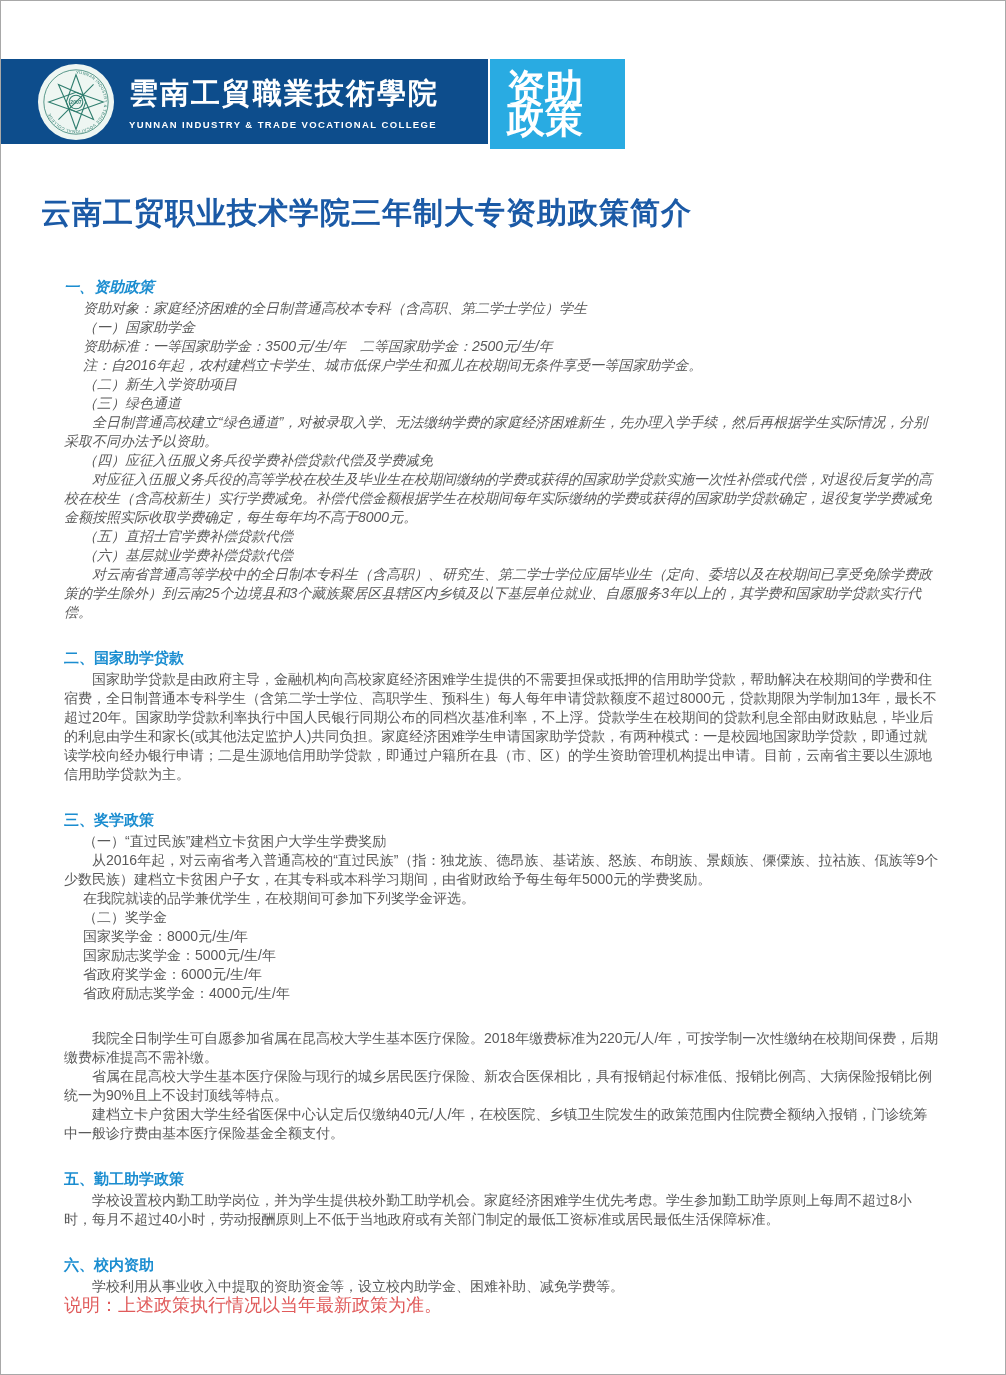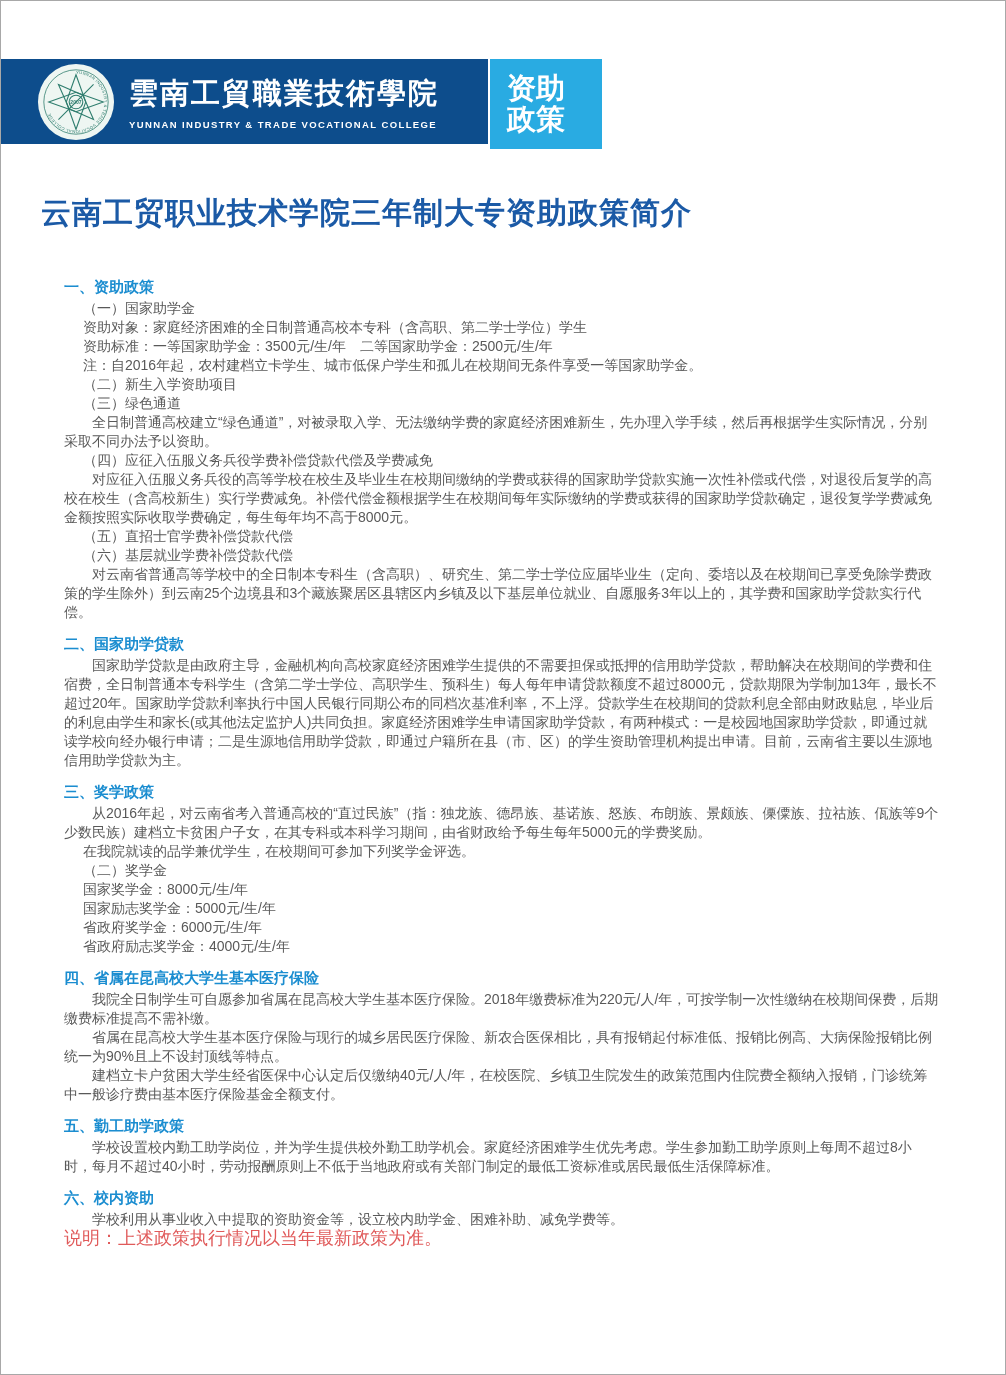--- a/index.html
+++ b/index.html
@@ -22,12 +22,12 @@
   }
   .banner-gap { width:2px; height:85px; background:#ffffff; flex:0 0 auto; }
   .badge {
-    width:112px; height:90px;
+    width:135px; height:90px;
     background:#29abe2;
     box-sizing:border-box;
     padding-left:17px;
     display:flex; flex-direction:column; justify-content:center;
-    color:#ffffff; font-size:29px; font-weight:bold; line-height:31px;
+    color:#ffffff; font-size:38px; font-weight:bold; line-height:31px;
     flex:0 0 auto;
   }
   .logo { width:78px; height:78px; margin-left:36px; flex:0 0 auto; }

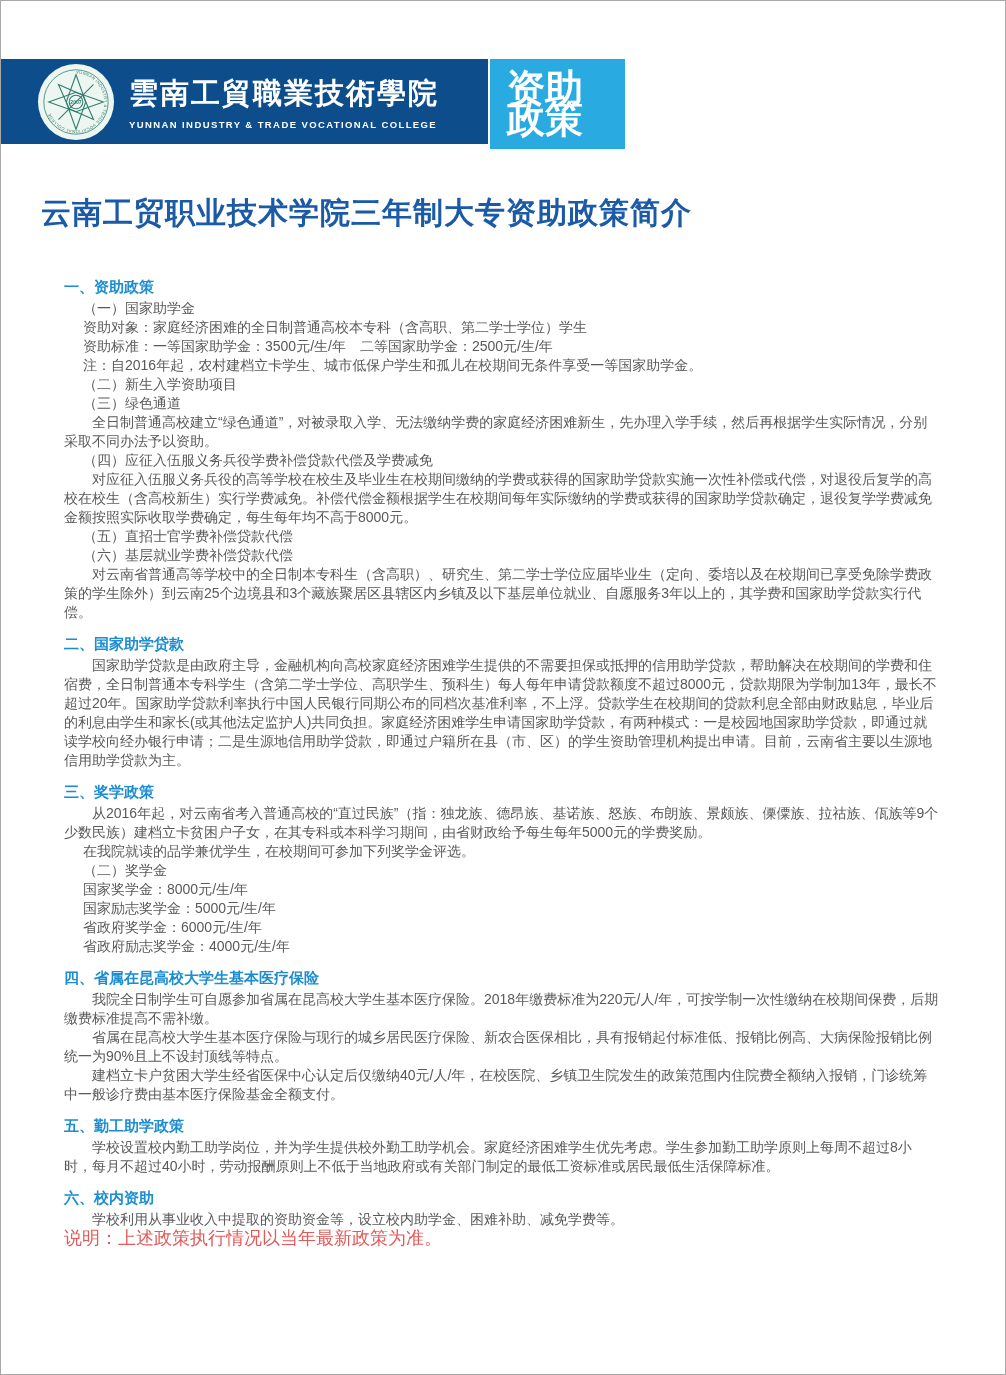--- a/index.html
+++ b/index.html
@@ -61,7 +61,7 @@
   
   .content { margin:46px 66px 0 63px; color:#595959; font-size:14px; line-height:19px; }
   .content section { margin-top:12px; }
-  .content section:first-child { margin-top:8px; }
+  .content section:first-child { margin-top:8px;font-style:italic; }
   .sec-head {
     color:#1b8dd0;
     font-size:15px;

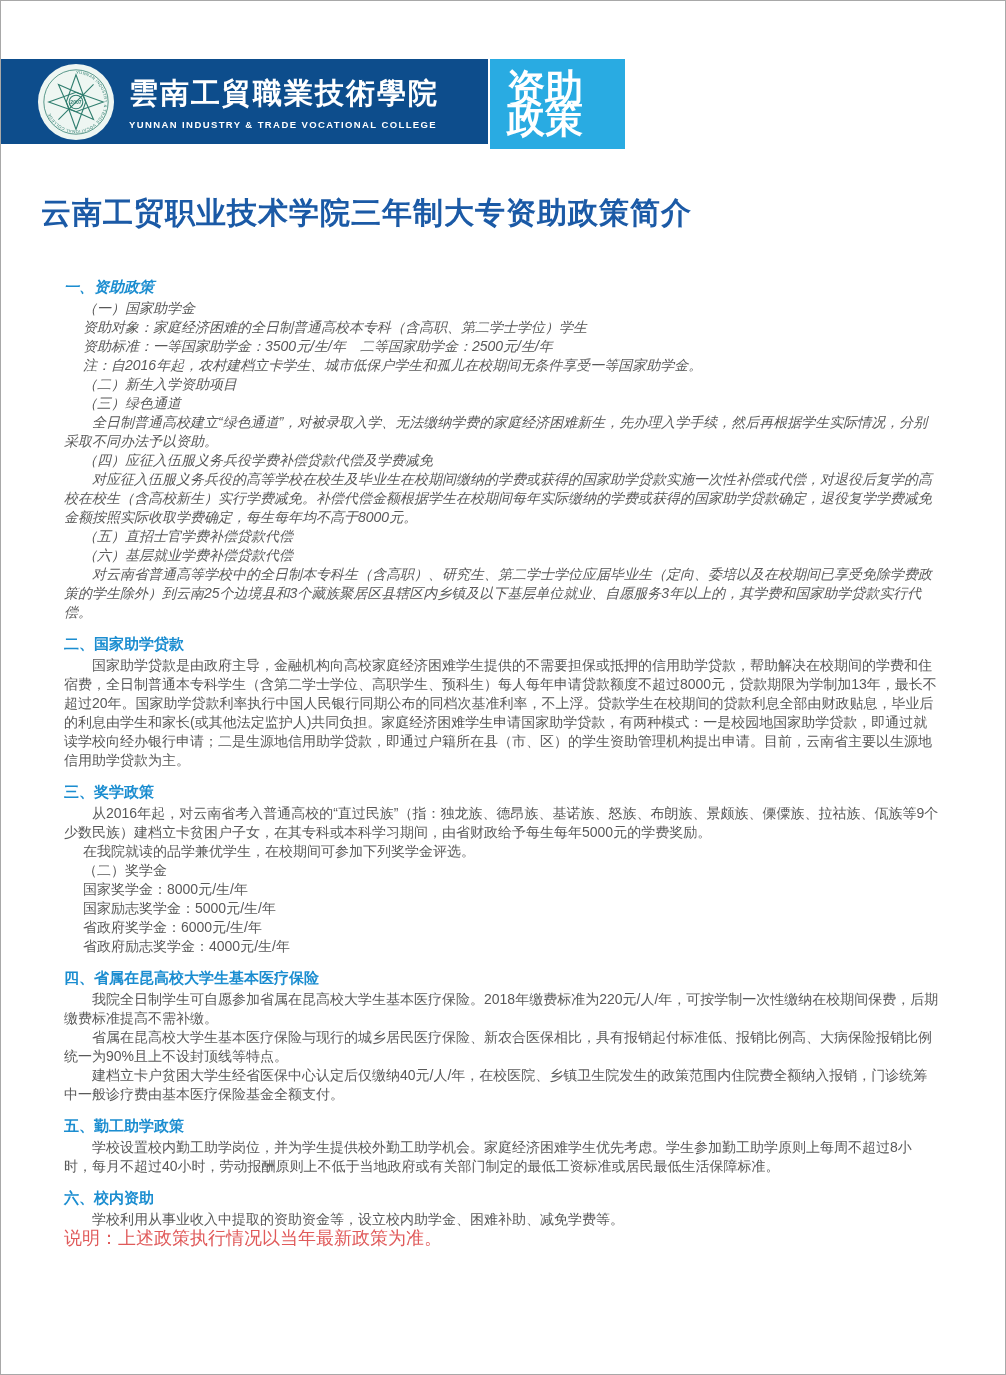--- a/index.html
+++ b/index.html
@@ -117,8 +117,8 @@
 
     <section>
       <h2 class="sec-head">一、资助政策</h2>
+      <p class="block-sub">资助对象：家庭经济困难的全日制普通高校本专科（含高职、第二学士学位）学生</p>
       <p class="block-sub">（一）国家助学金</p>
-      <p class="block-sub">资助对象：家庭经济困难的全日制普通高校本专科（含高职、第二学士学位）学生</p>
       <p class="block-sub">资助标准：一等国家助学金：3500元/生/年　二等国家助学金：2500元/生/年</p>
       <p class="block-sub">注：自2016年起，农村建档立卡学生、城市低保户学生和孤儿在校期间无条件享受一等国家助学金。</p>
       <p class="block-sub">（二）新生入学资助项目</p>

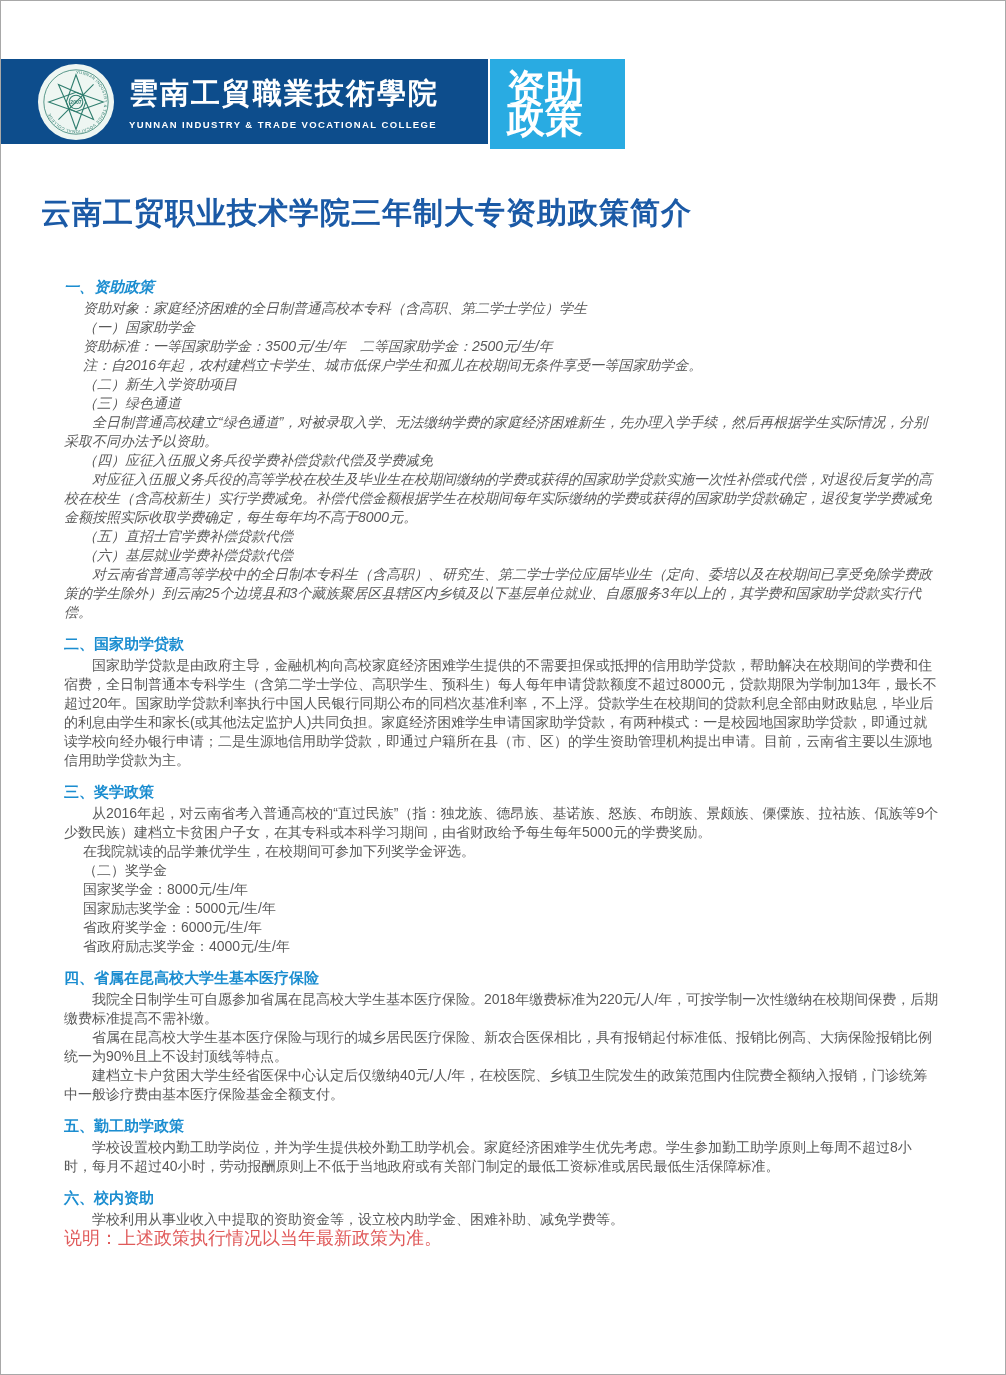--- a/index.html
+++ b/index.html
@@ -60,7 +60,7 @@
   }
   
   .content { margin:46px 66px 0 63px; color:#595959; font-size:14px; line-height:19px; }
-  .content section { margin-top:12px; }
+  .content section { margin-top:26px; }
   .content section:first-child { margin-top:8px;font-style:italic; }
   .sec-head {
     color:#1b8dd0;

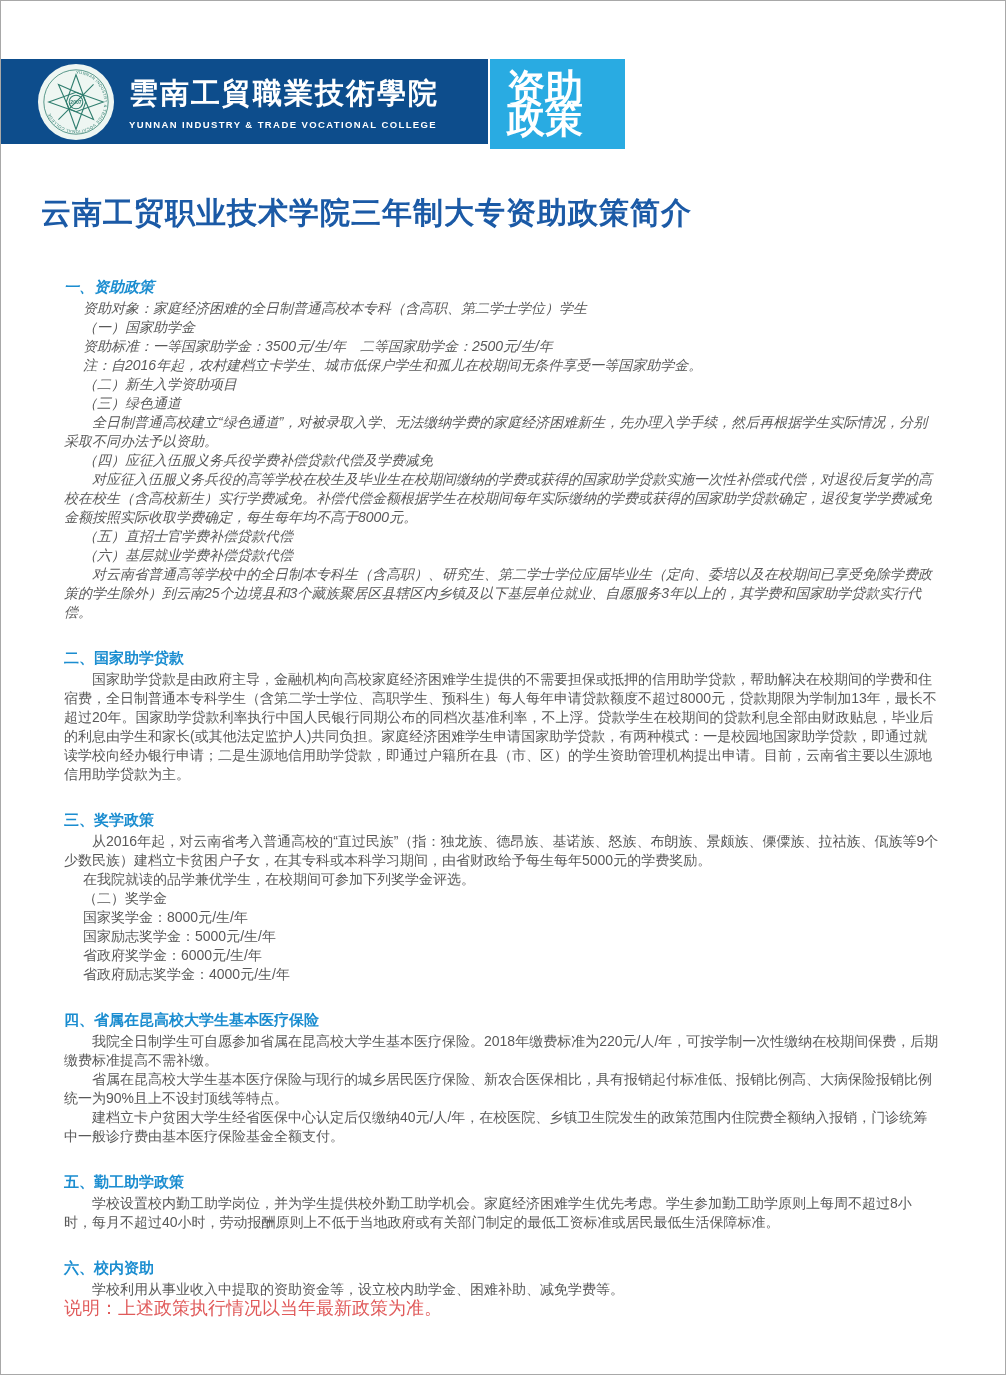--- a/index.html
+++ b/index.html
@@ -138,6 +138,7 @@
 
     <section>
       <h2 class="sec-head">三、奖学政策</h2>
+      <p class="block-sub">（一）“直过民族”建档立卡贫困户大学生学费奖励</p>
       <p class="block-para">从2016年起，对云南省考入普通高校的“直过民族”（指：独龙族、德昂族、基诺族、怒族、布朗族、景颇族、傈僳族、拉祜族、佤族等9个少数民族）建档立卡贫困户子女，在其专科或本科学习期间，由省财政给予每生每年5000元的学费奖励。</p>
       <p class="block-sub">在我院就读的品学兼优学生，在校期间可参加下列奖学金评选。</p>
       <p class="block-sub">（二）奖学金</p>

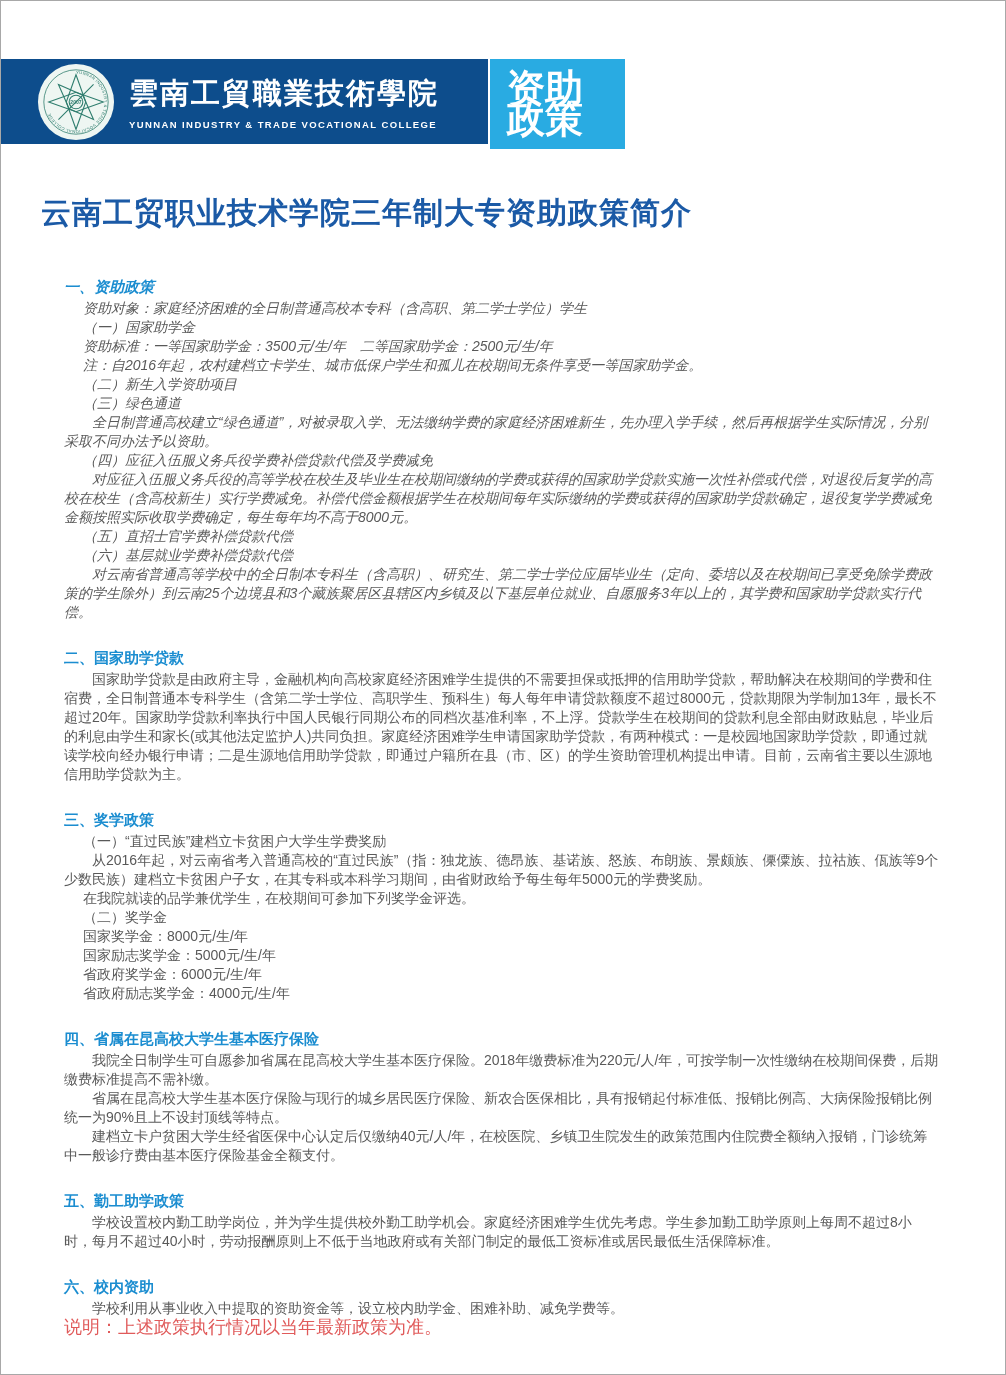--- a/index.html
+++ b/index.html
@@ -149,7 +149,6 @@
     </section>
 
     <section>
-      <h2 class="sec-head">四、省属在昆高校大学生基本医疗保险</h2>
       <p class="block-para">我院全日制学生可自愿参加省属在昆高校大学生基本医疗保险。2018年缴费标准为220元/人/年，可按学制一次性缴纳在校期间保费，后期缴费标准提高不需补缴。</p>
       <p class="block-para">省属在昆高校大学生基本医疗保险与现行的城乡居民医疗保险、新农合医保相比，具有报销起付标准低、报销比例高、大病保险报销比例统一为90%且上不设封顶线等特点。</p>
       <p class="block-para">建档立卡户贫困大学生经省医保中心认定后仅缴纳40元/人/年，在校医院、乡镇卫生院发生的政策范围内住院费全额纳入报销，门诊统筹中一般诊疗费由基本医疗保险基金全额支付。</p>

